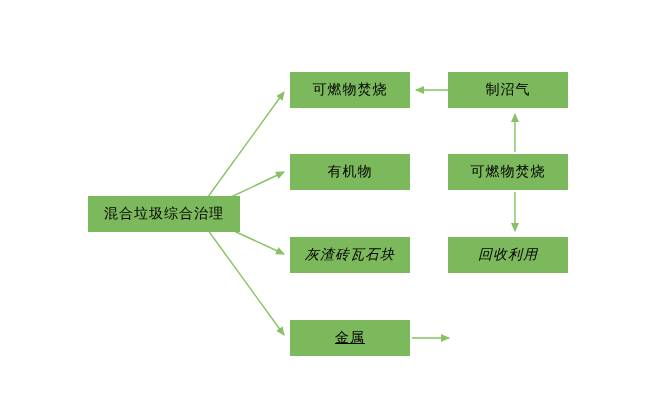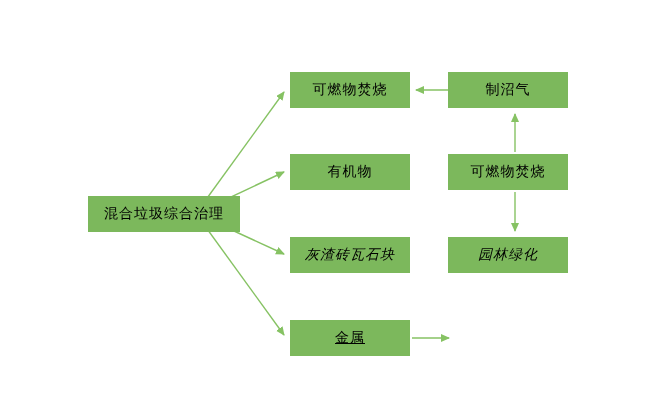--- a/index.html
+++ b/index.html
@@ -78,7 +78,7 @@
 
   <div class="node right row-1">制沼气</div>
   <div class="node right row-2">可燃物焚烧</div>
-  <div class="node right row-3">园林绿化</div>
+  <div class="node right row-3">回收利用</div>
 
 </div>
 

